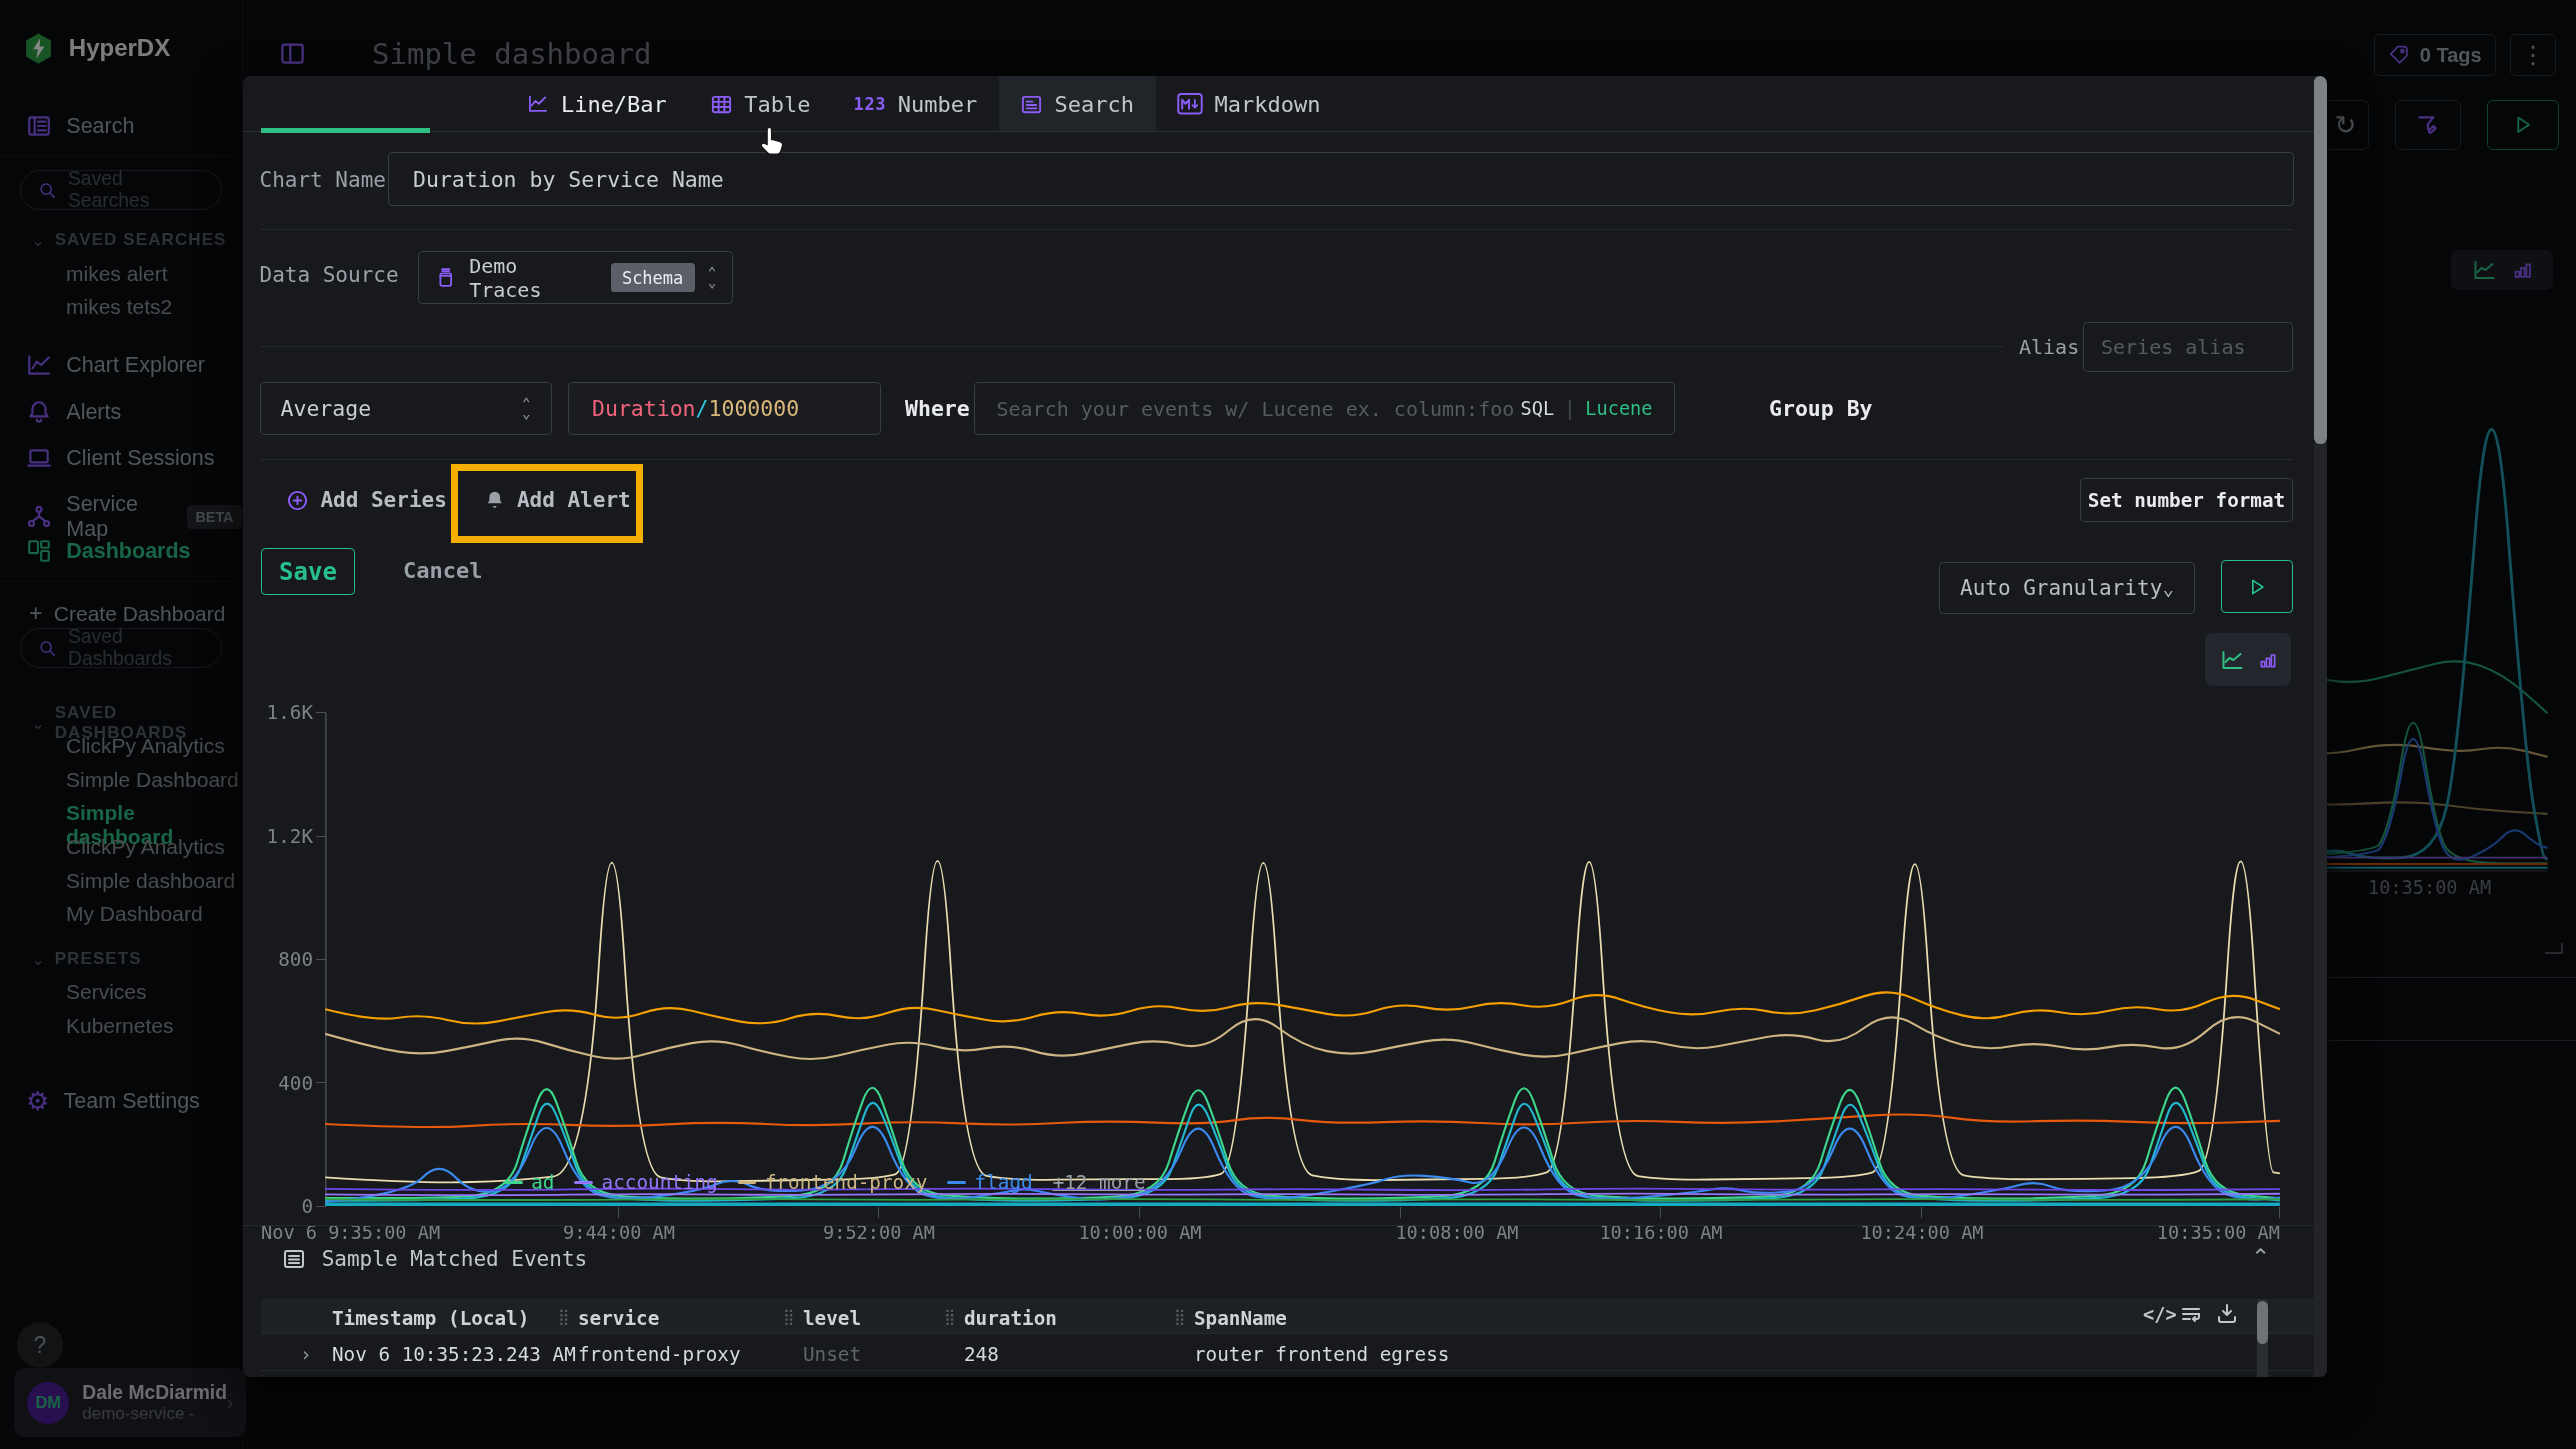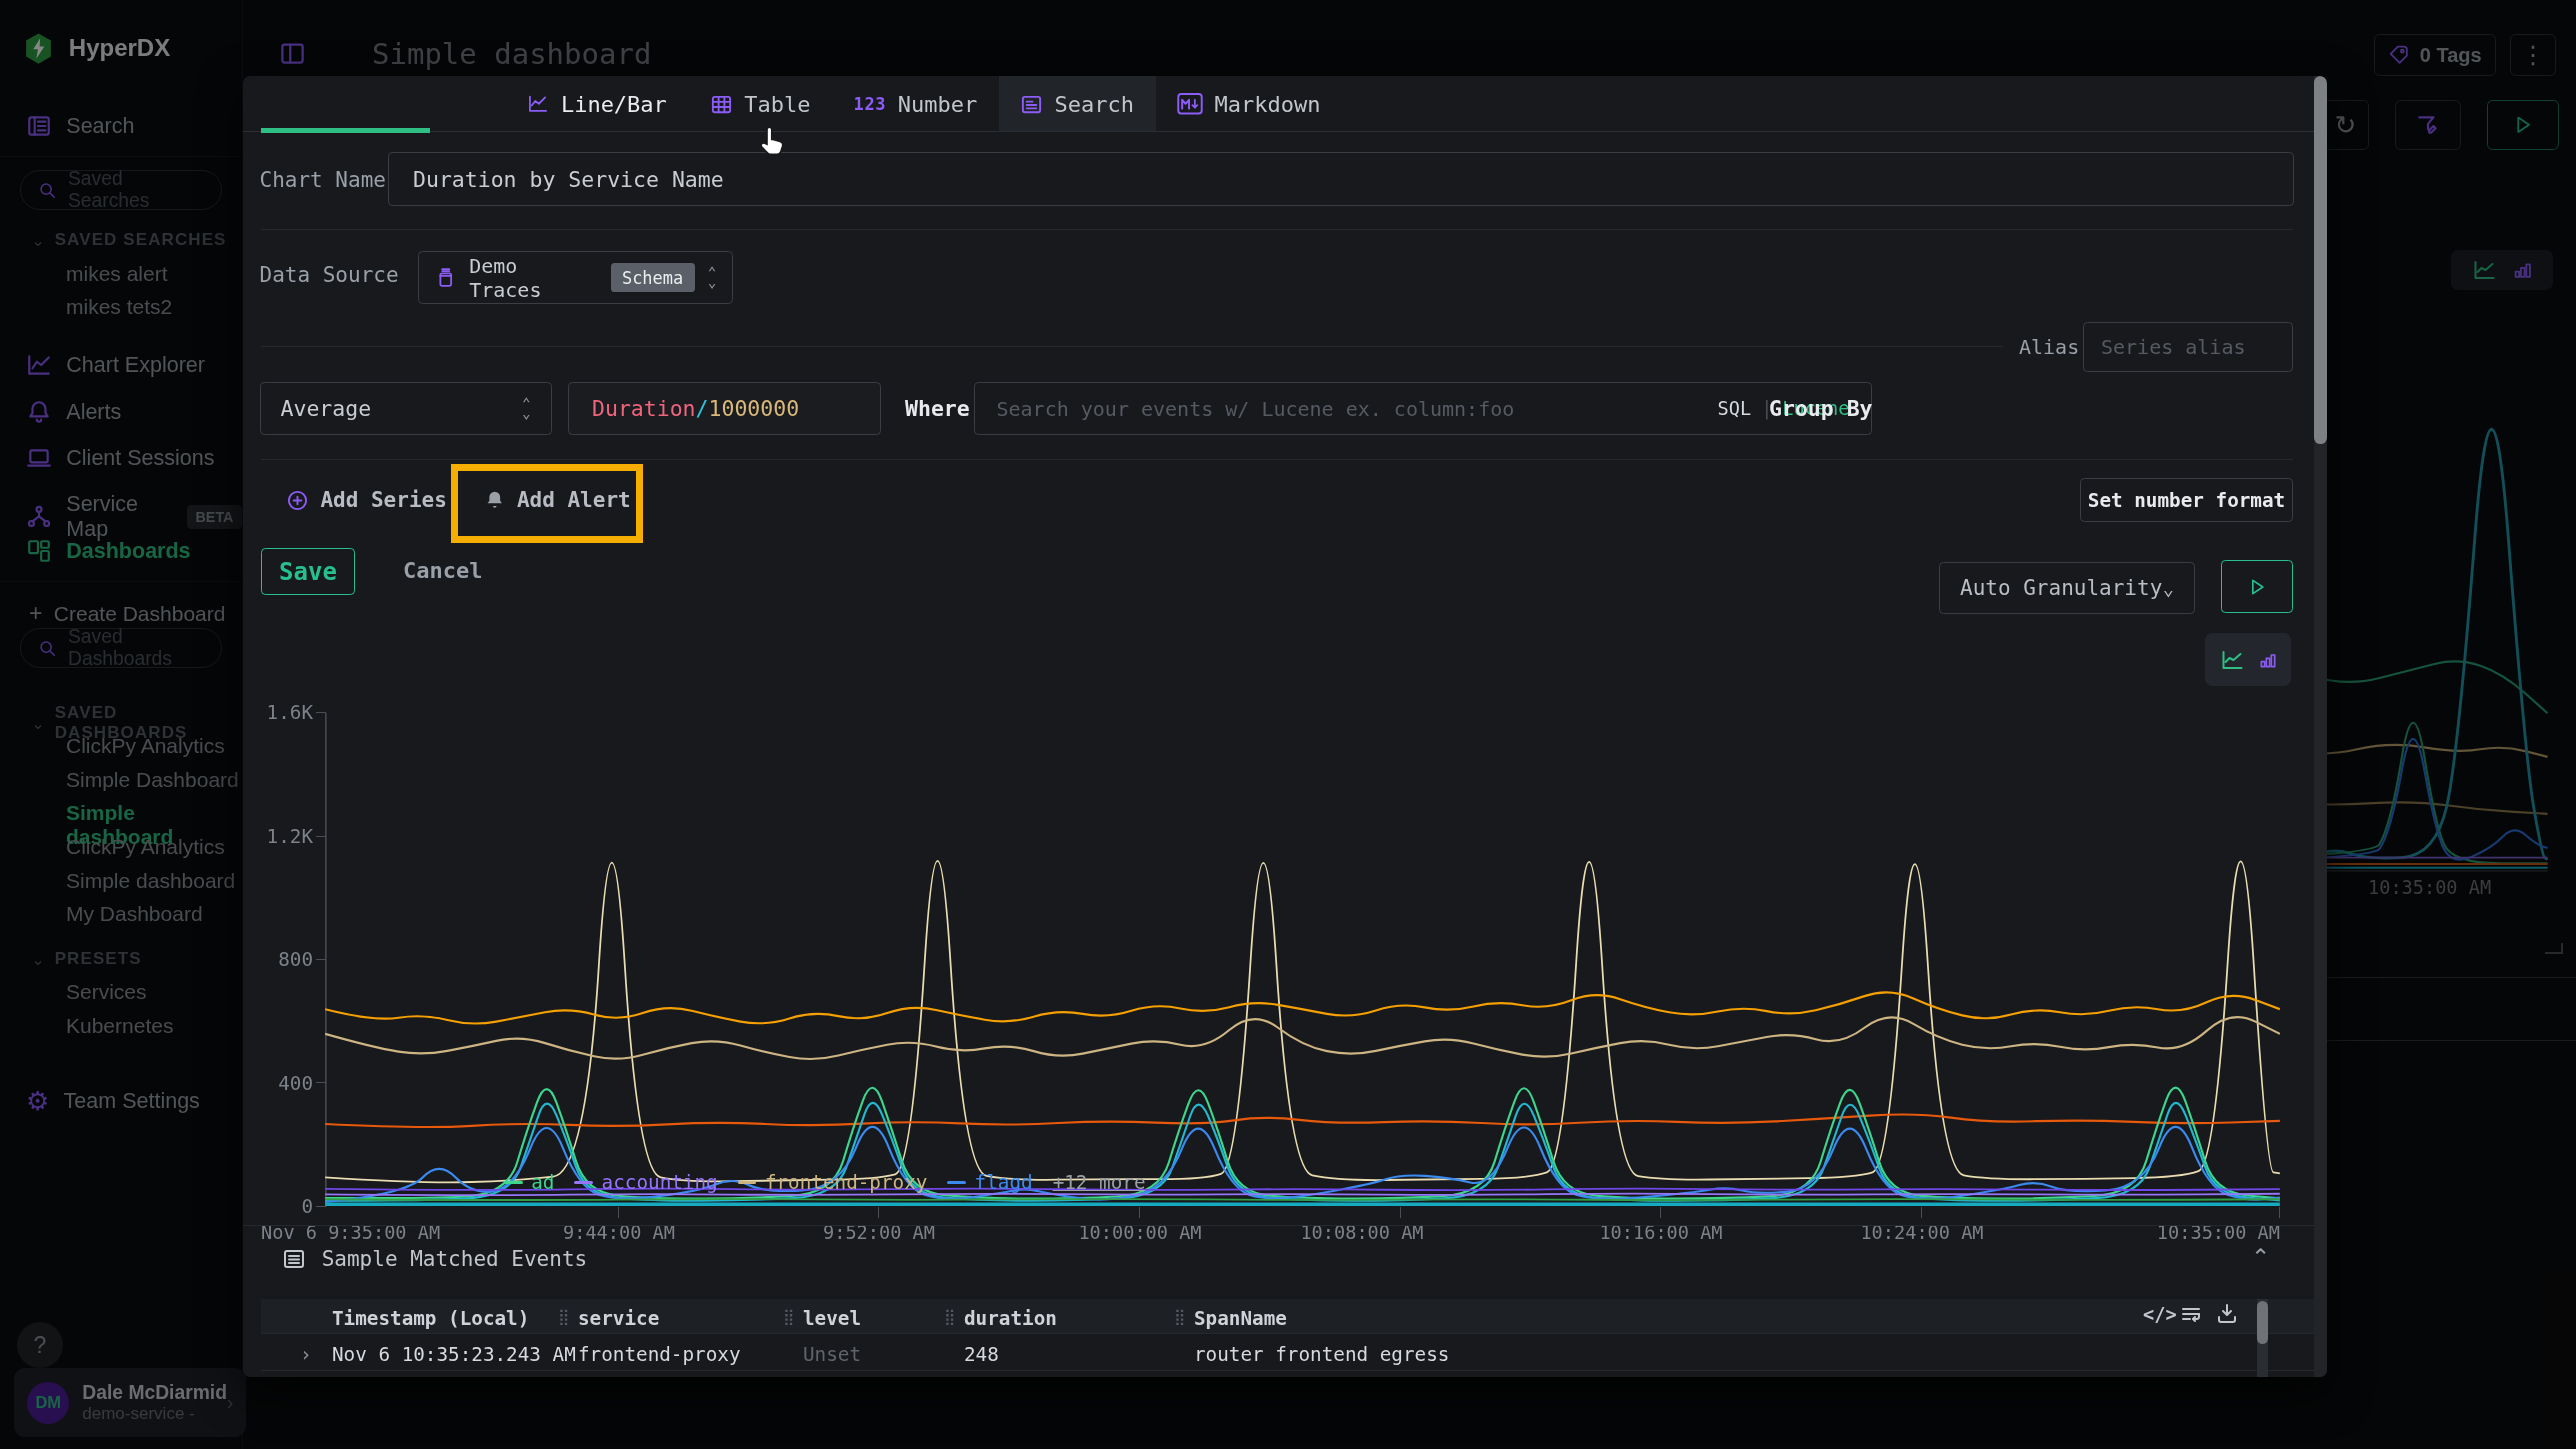--- a/index.html
+++ b/index.html
@@ -431,7 +431,7 @@
       <span style="color:#d9b87a;">1000000</span>
   </div>
   <div class="field-label bright mono" style="left:662px;top:320px;">Where</div>
-  <div class="input-box mono" style="left:731px;top:306px;width:898px;height:53px;padding:0 21.5px;">
+  <div class="input-box mono" style="left:731px;top:306px;width:701px;height:53px;padding:0 21.5px;">
     <span class="placeholder">Search your events w/ Lucene ex. column:foo</span>
     <span style="margin-left:auto;display:flex;gap:10px;font-size:18.6px;">
       <span style="color:#d7dade;">SQL</span>

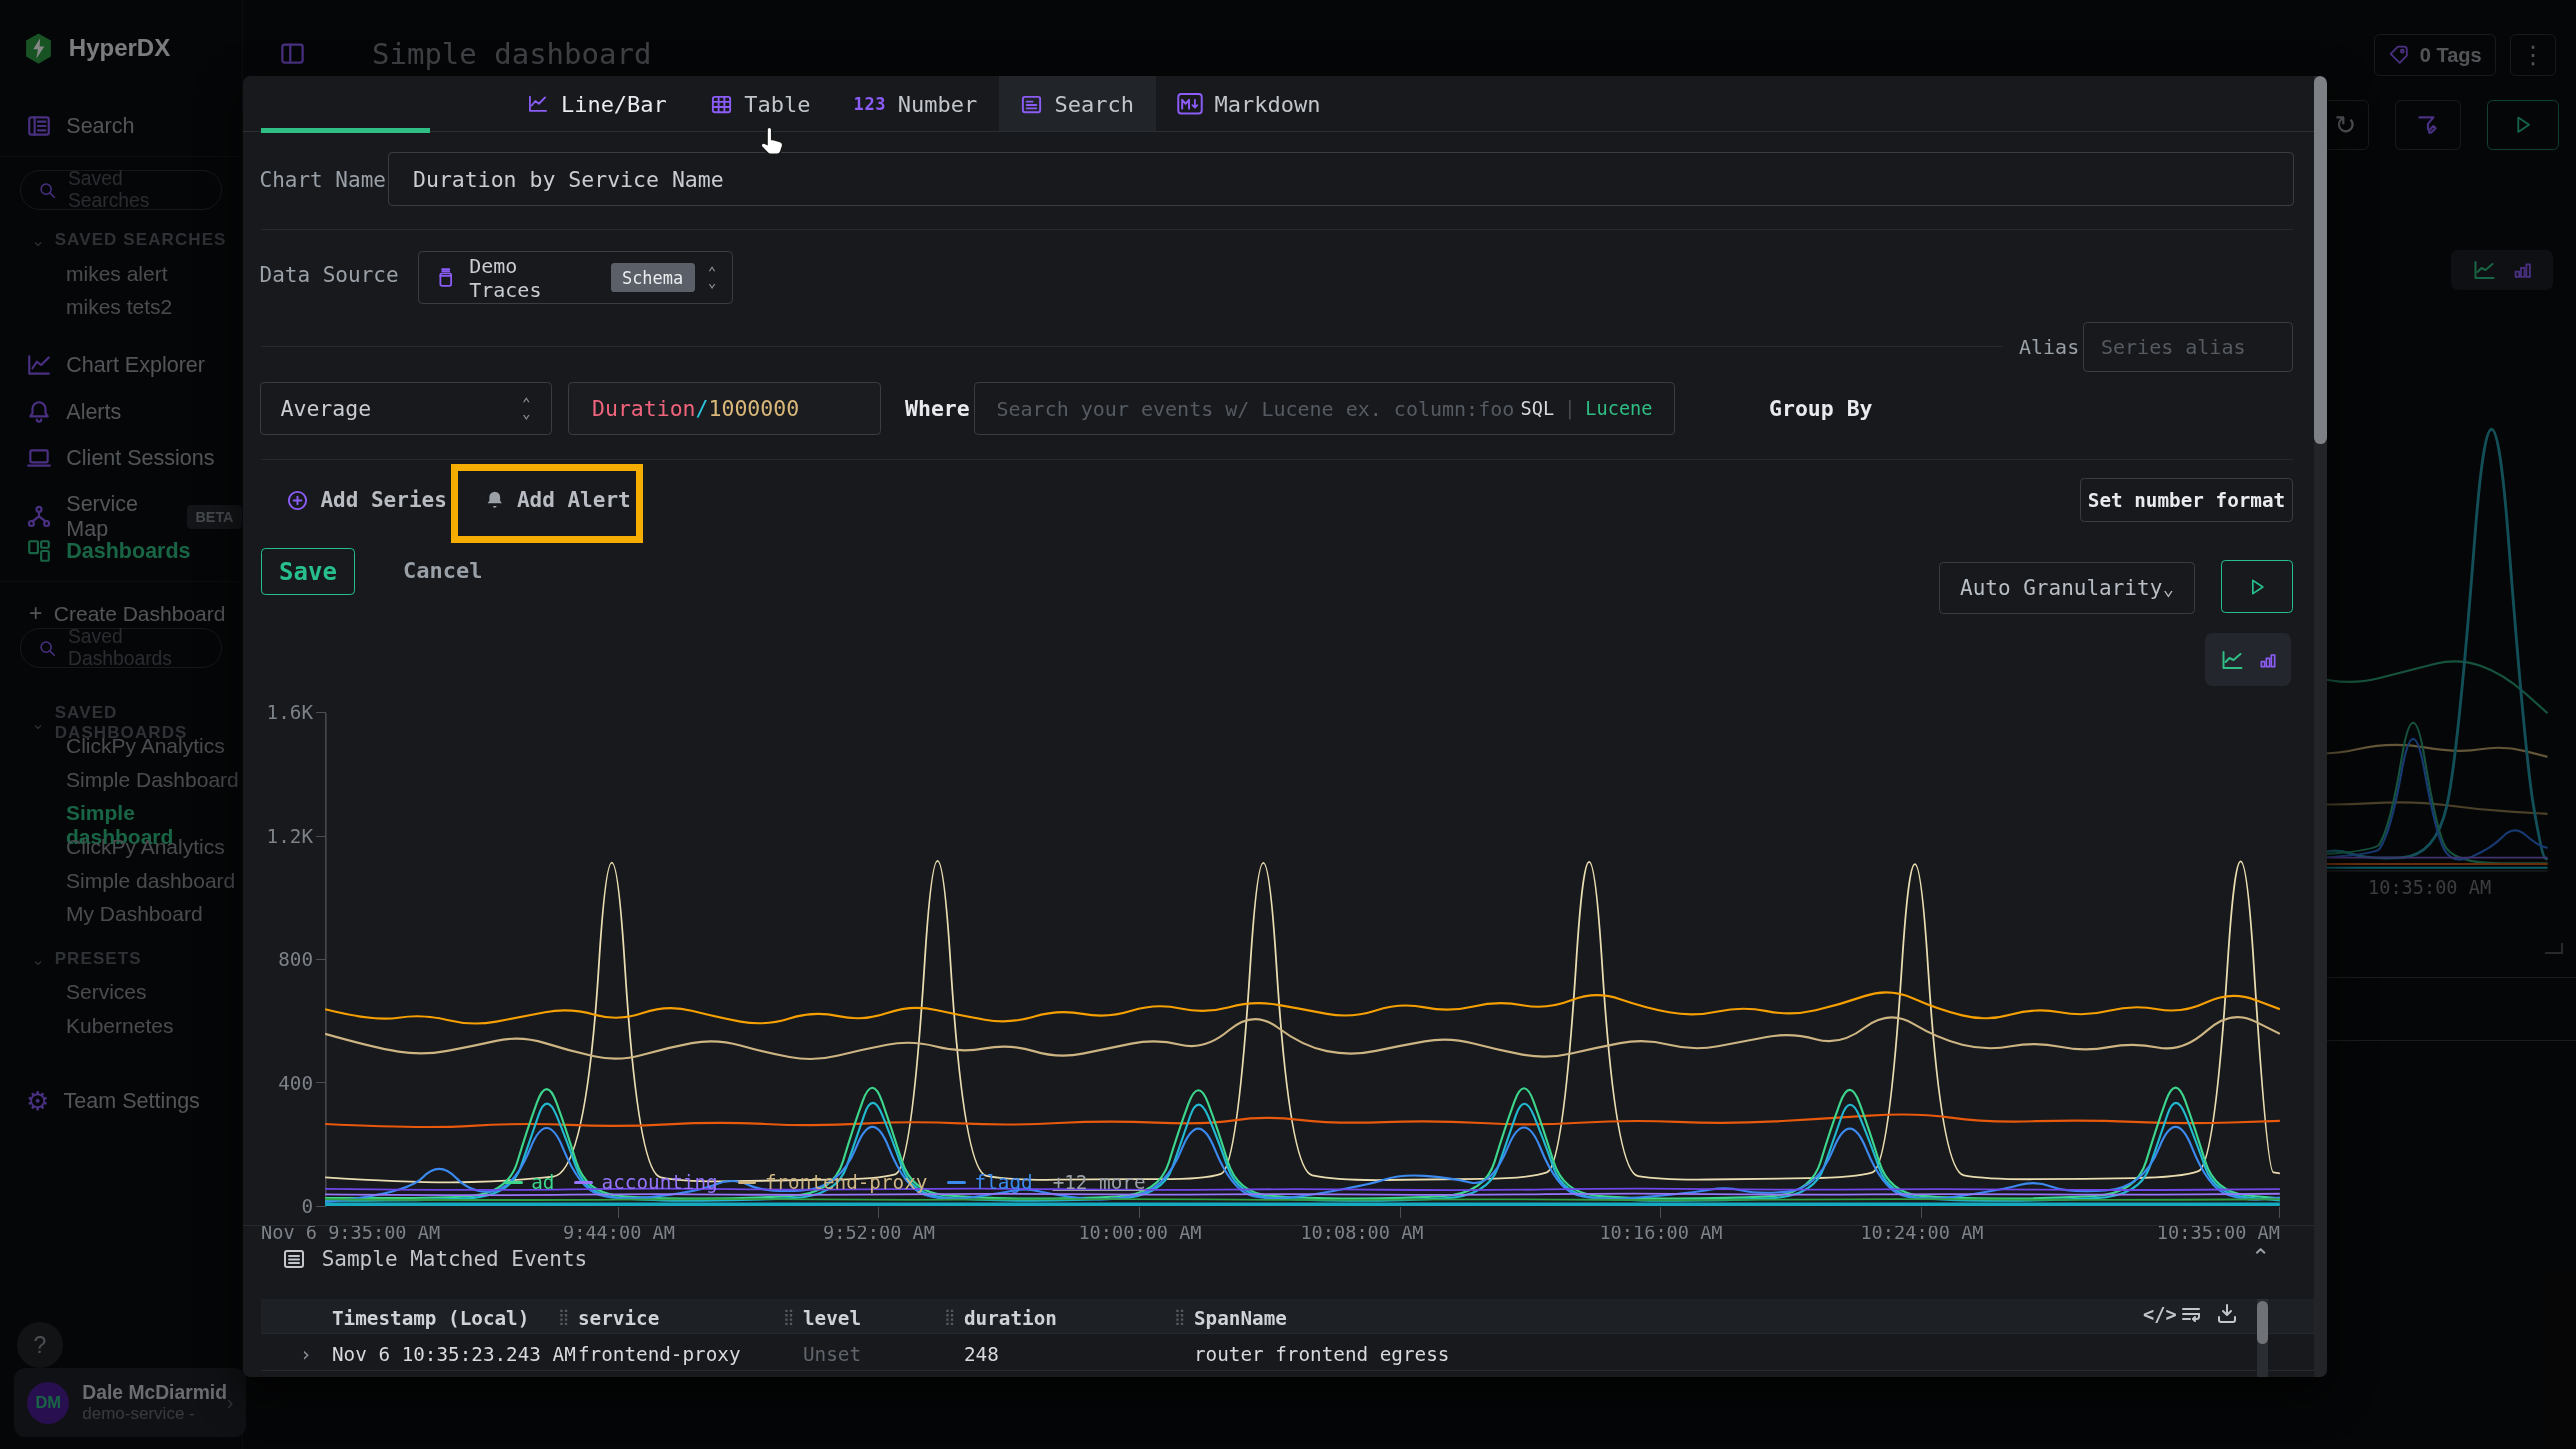--- a/index.html
+++ b/index.html
@@ -536,7 +536,7 @@
         <div class="xtick-mark" style="left: 896px; top: 570px;"></div>
         <div class="xtick-label mono" style="left: 897px; top: 585px; transform: translateX(-50%);">10:00:00 AM</div>
         <div class="xtick-mark" style="left: 1157px; top: 570px;"></div>
-        <div class="xtick-label mono" style="left: 1119px; top: 585px; transform: translateX(-50%);">10:08:00 AM</div>
+        <div class="xtick-label mono" style="left: 1214px; top: 585px; transform: translateX(-50%);">10:08:00 AM</div>
         <div class="xtick-mark" style="left: 1417px; top: 570px;"></div>
         <div class="xtick-label mono" style="left: 1418px; top: 585px; transform: translateX(-50%);">10:16:00 AM</div>
         <div class="xtick-mark" style="left: 1678px; top: 570px;"></div>

